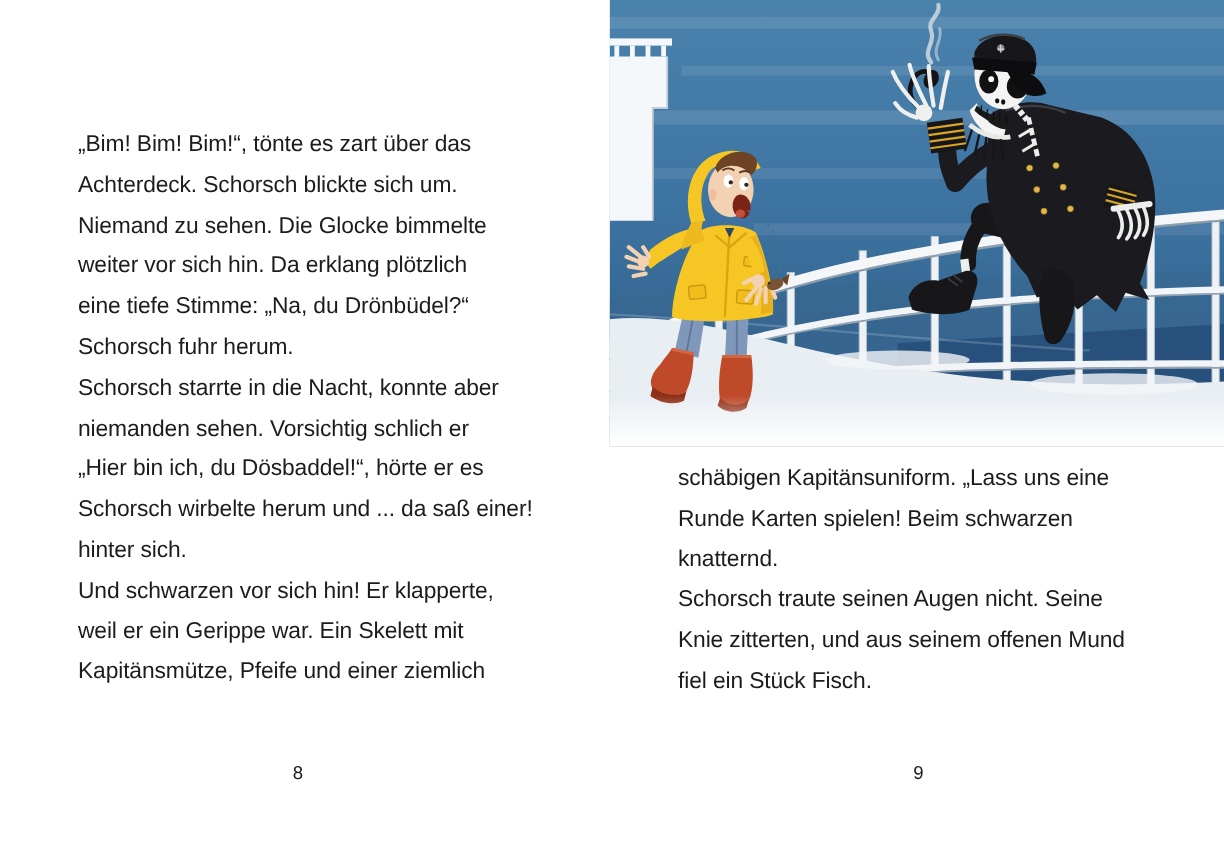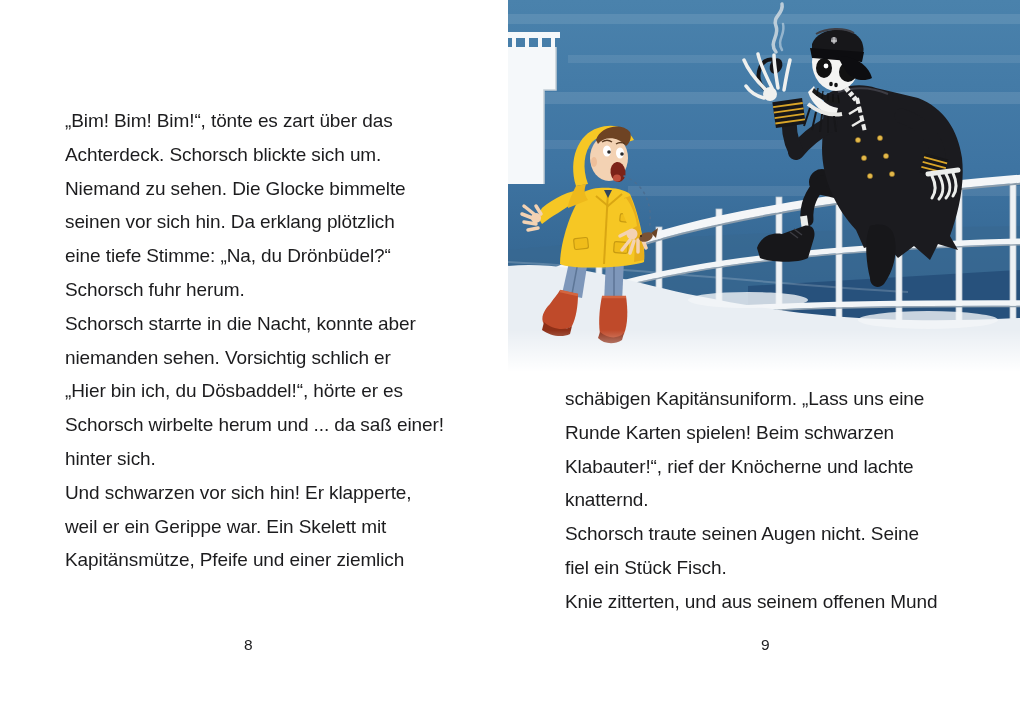--- a/index.html
+++ b/index.html
@@ -261,7 +261,7 @@
   <div>„Bim! Bim! Bim!“, tönte es zart über das</div>
   <div>Achterdeck. Schorsch blickte sich um.</div>
   <div>Niemand zu sehen. Die Glocke bimmelte</div>
-  <div>seinen vor sich hin. Da erklang plötzlich</div>
+  <div>weiter vor sich hin. Da erklang plötzlich</div>
   <div>eine tiefe Stimme: „Na, du Drönbüdel?“</div>
   <div>Schorsch fuhr herum.</div>
   <div>Schorsch starrte in die Nacht, konnte aber</div>

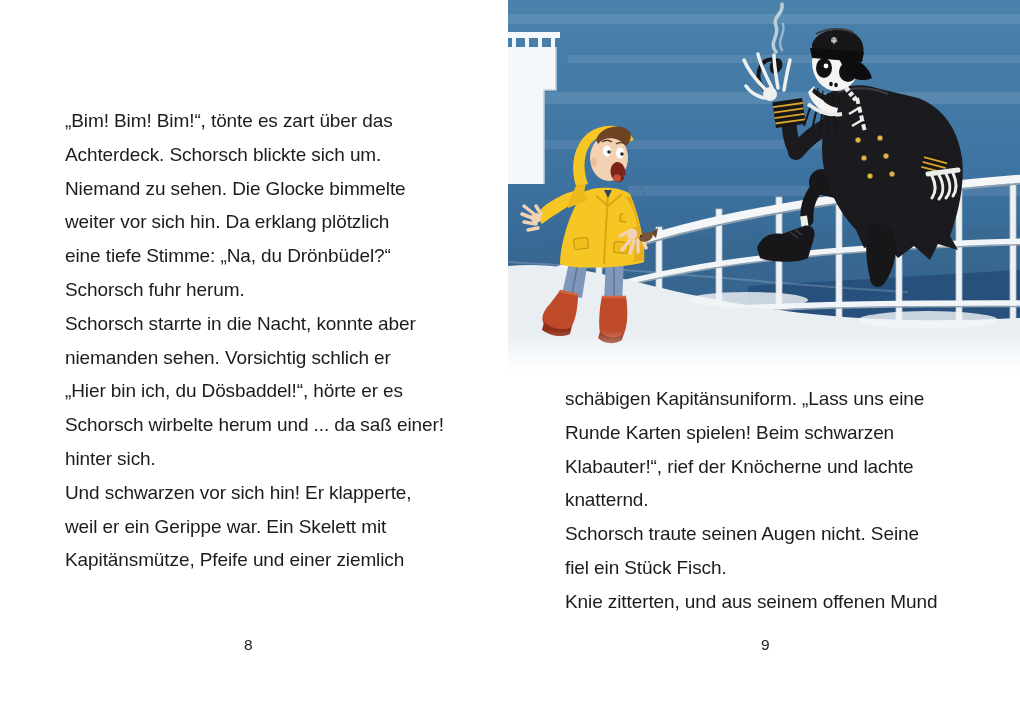--- a/index.html
+++ b/index.html
@@ -277,7 +277,6 @@
 <div id="right-text" class="text-block">
   <div>schäbigen Kapitänsuniform. „Lass uns eine</div>
   <div>Runde Karten spielen! Beim schwarzen</div>
-  <div>Klabauter!“, rief der Knöcherne und lachte</div>
   <div>knatternd.</div>
   <div>Schorsch traute seinen Augen nicht. Seine</div>
   <div>fiel ein Stück Fisch.</div>

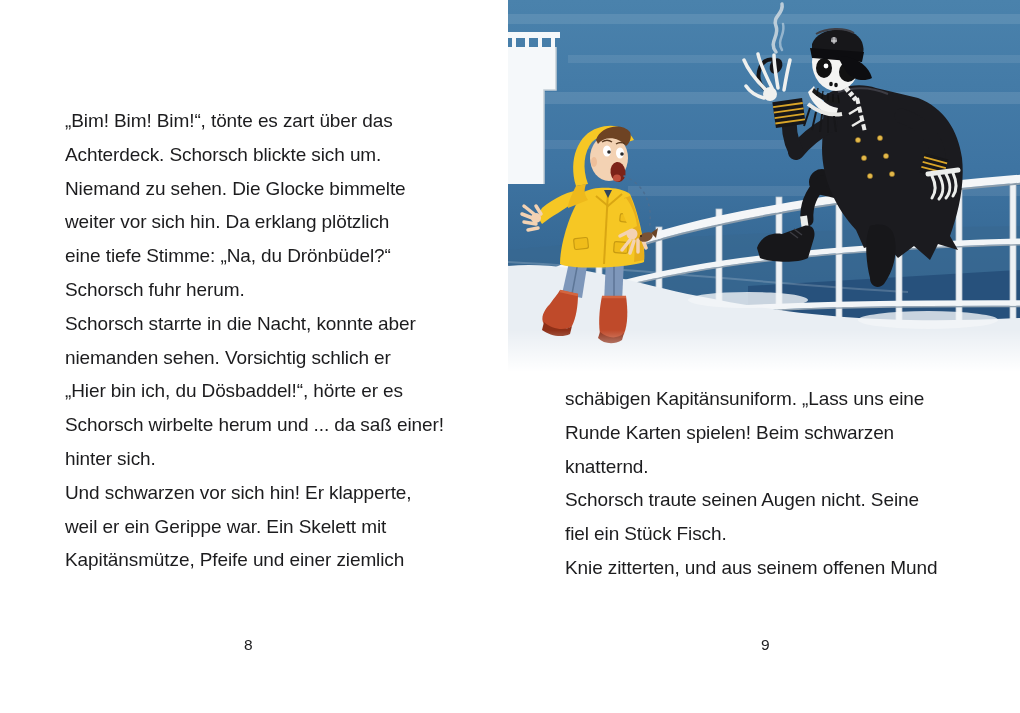--- a/index.html
+++ b/index.html
@@ -279,8 +279,8 @@
   <div>Runde Karten spielen! Beim schwarzen</div>
   <div>knatternd.</div>
   <div>Schorsch traute seinen Augen nicht. Seine</div>
+  <div>Knie zitterten, und aus seinem offenen Mund</div>
   <div>fiel ein Stück Fisch.</div>
-  <div>Knie zitterten, und aus seinem offenen Mund</div>
 </div>
 
 <div id="pagenum-left" class="pagenum">8</div>

